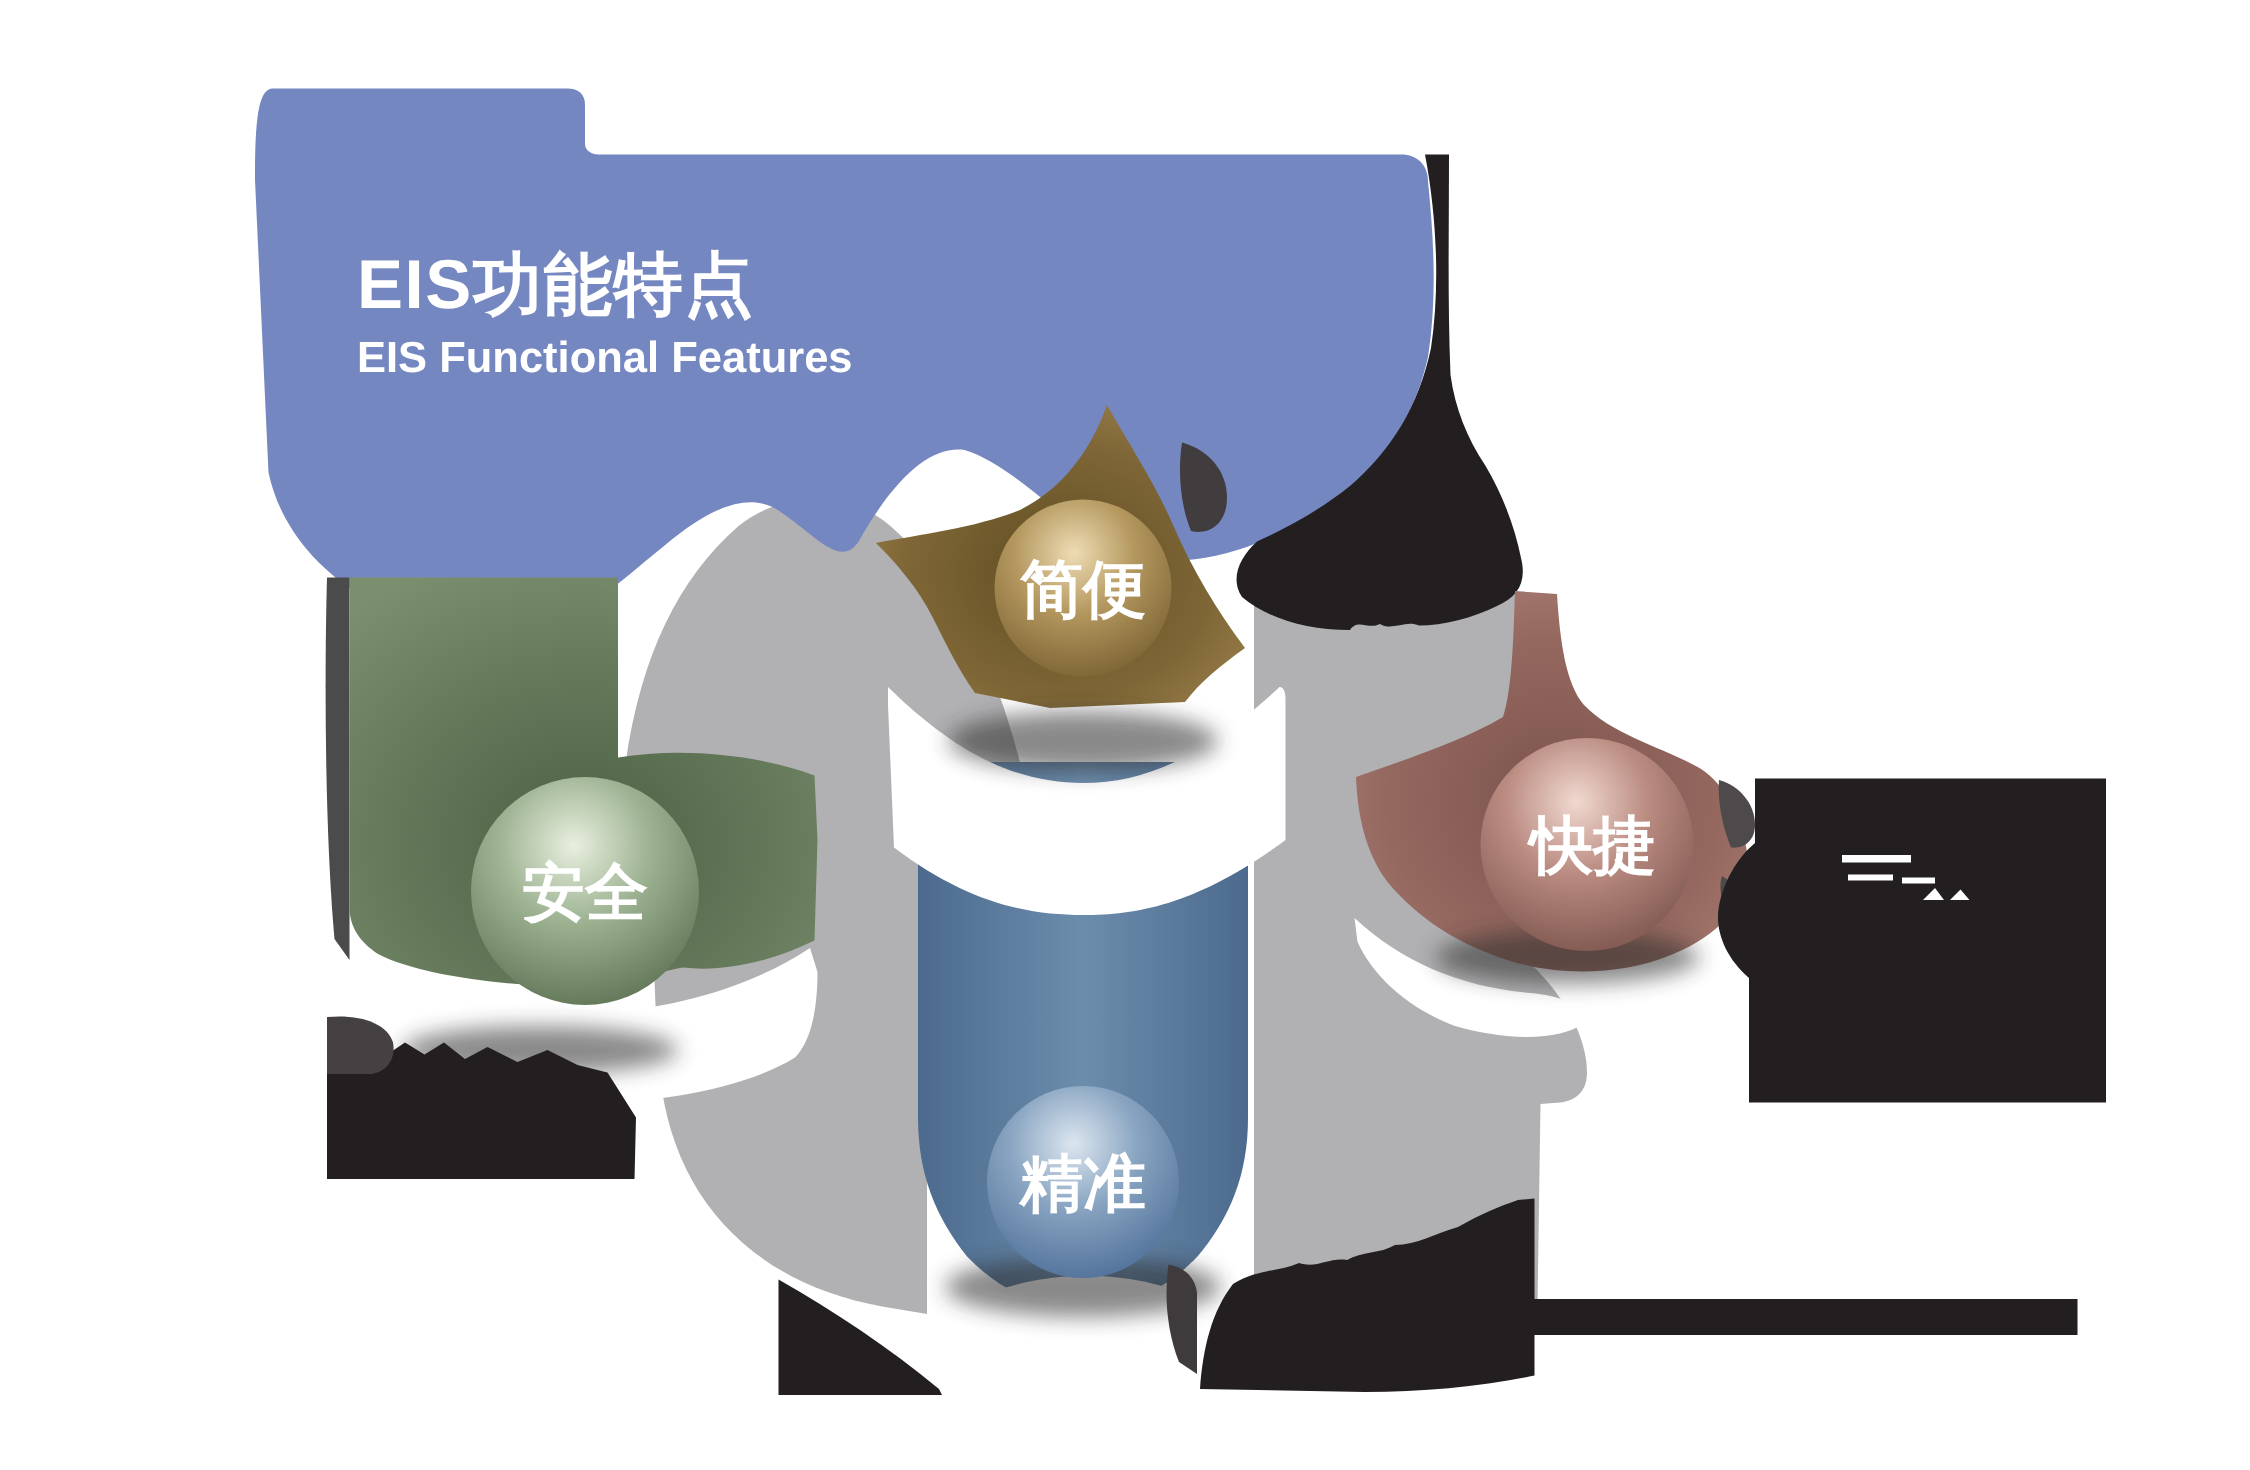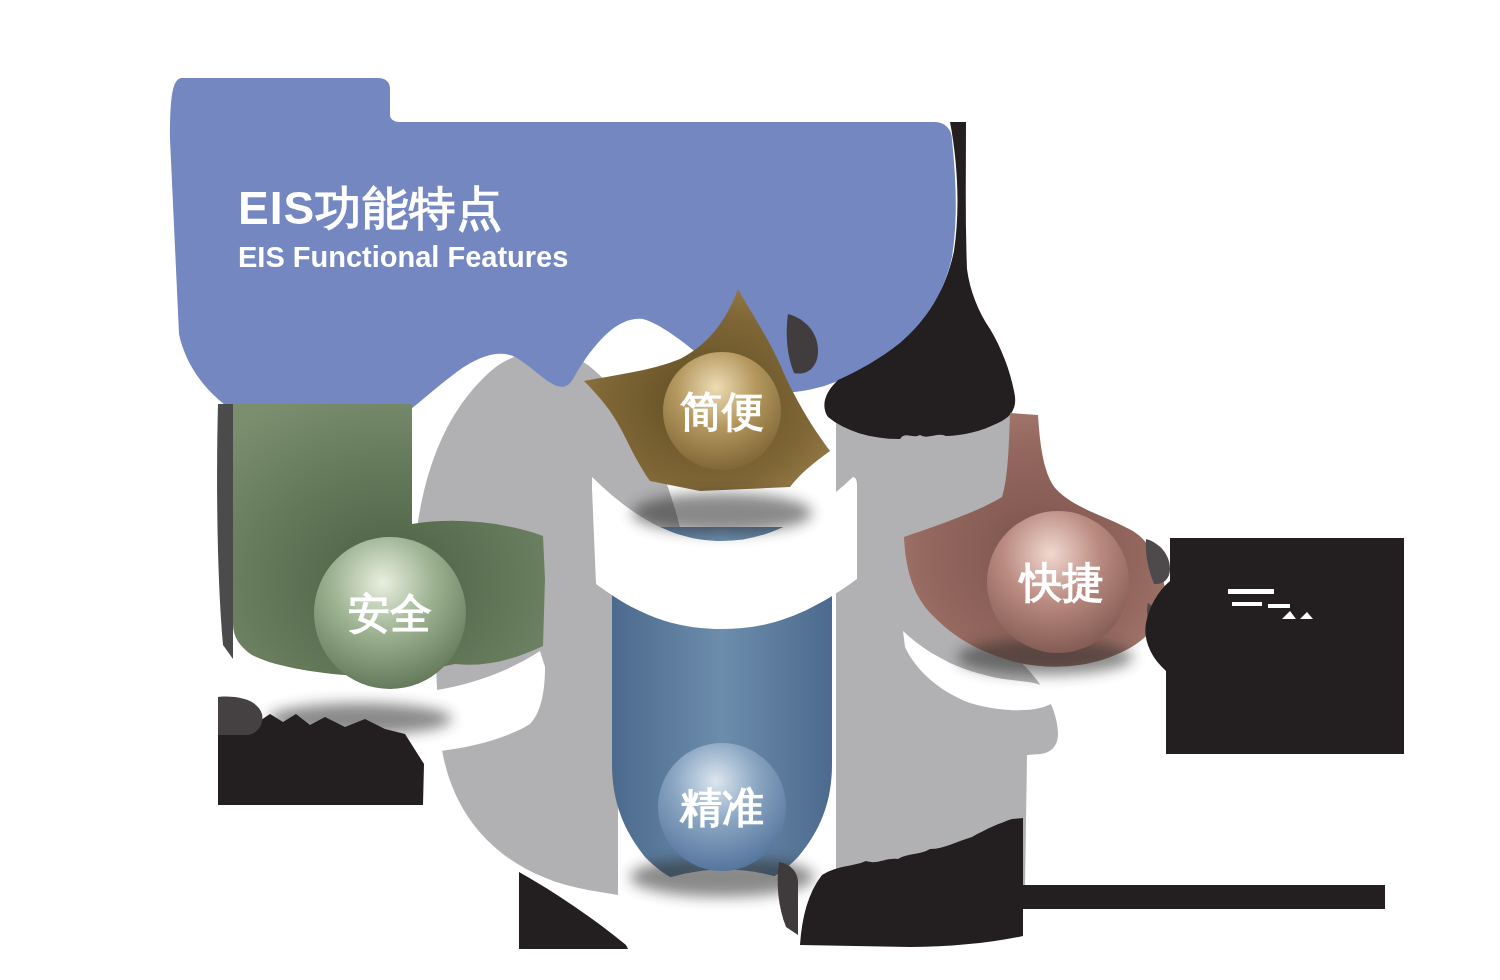--- a/index.html
+++ b/index.html
@@ -4,7 +4,7 @@
 <style>
   html,body{margin:0;padding:0;background:#ffffff;}
   body{width:1500px;height:980px;overflow:hidden;font-family:"Liberation Sans","DejaVu Sans",sans-serif;}
-  #stage{position:relative;width:1500px;height:820px;margin-top:19px;}
+  #stage{position:relative;width:1500px;height:820px;}
   svg{display:block;}
   .title-cn{font-family:"Liberation Sans","DejaVu Sans",sans-serif;font-weight:bold;font-size:46px;fill:#ffffff;letter-spacing:1px;}
   .title-en{font-family:"Liberation Sans","DejaVu Sans",sans-serif;font-weight:bold;font-size:29px;fill:#ffffff;}

